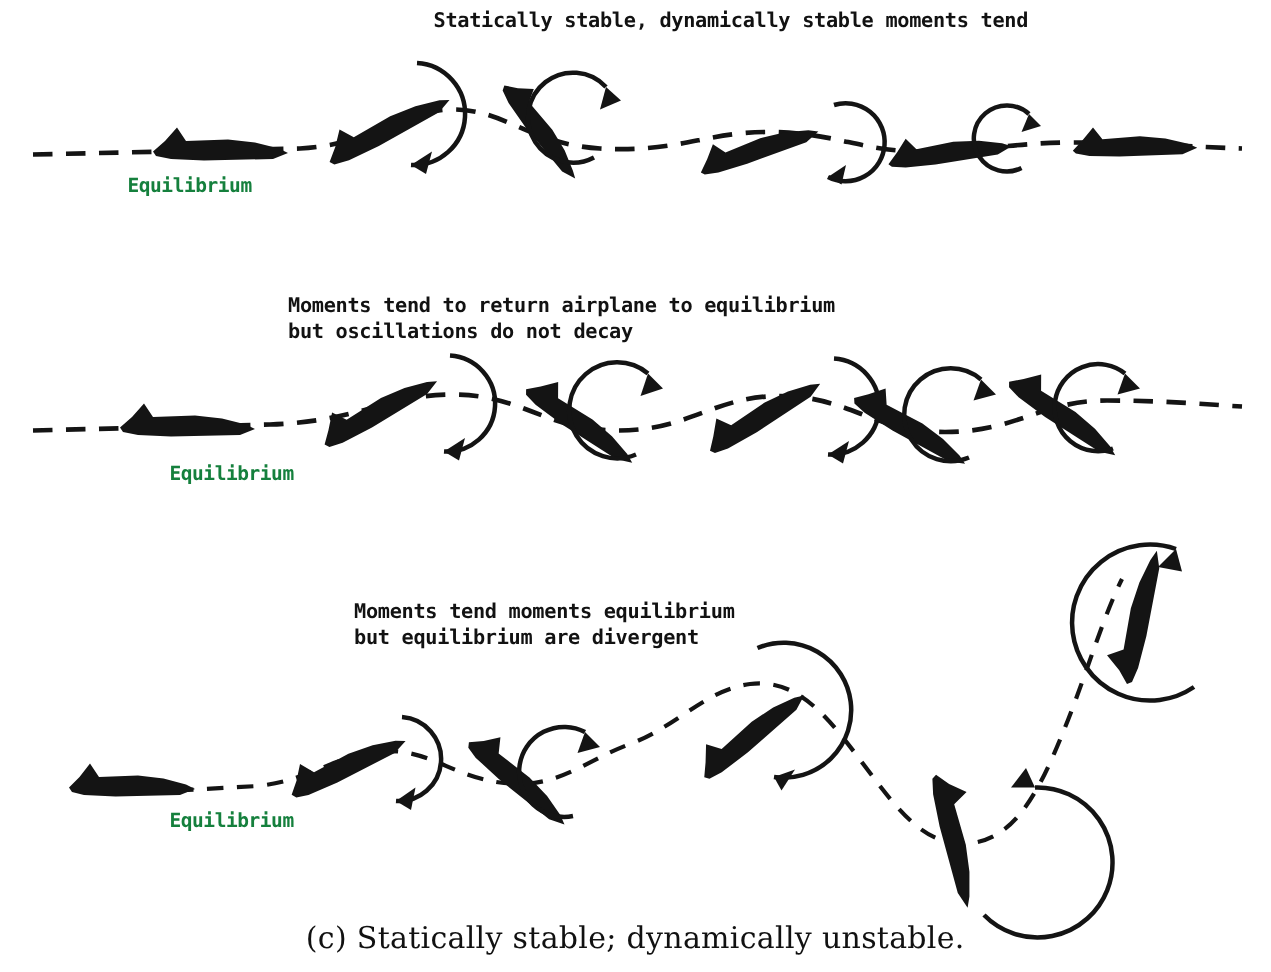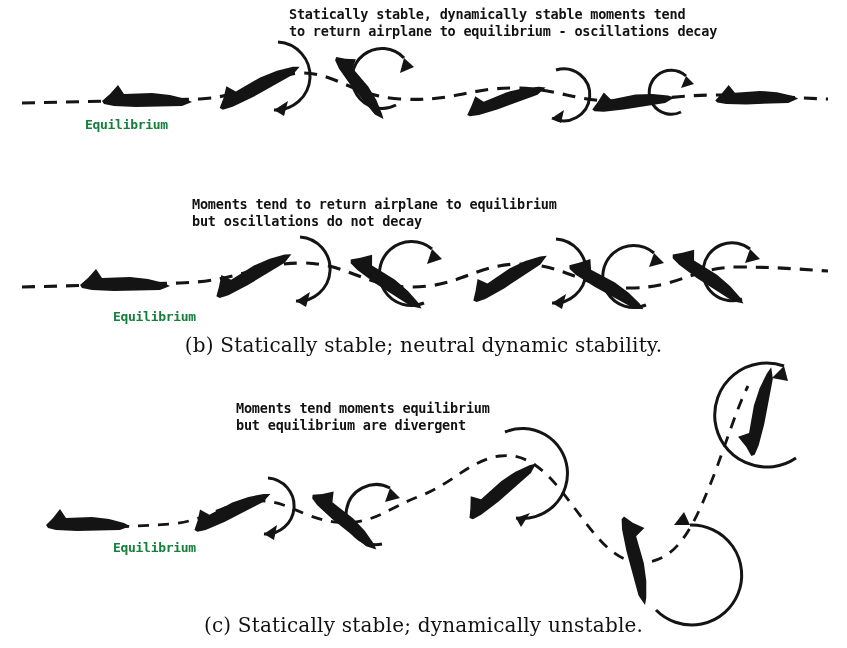--- a/index.html
+++ b/index.html
@@ -69,7 +69,6 @@
   <div class="panel" id="panel-a">
 
     <div class="annotation" style="left:289px;top:6px;">Statically stable, dynamically stable moments tend</div>
-    <div class="annotation" style="left:289px;top:23px;">to return airplane to equilibrium - oscillations decay</div>
 
     <svg width="847" height="175" viewBox="0 0 847 175">
 

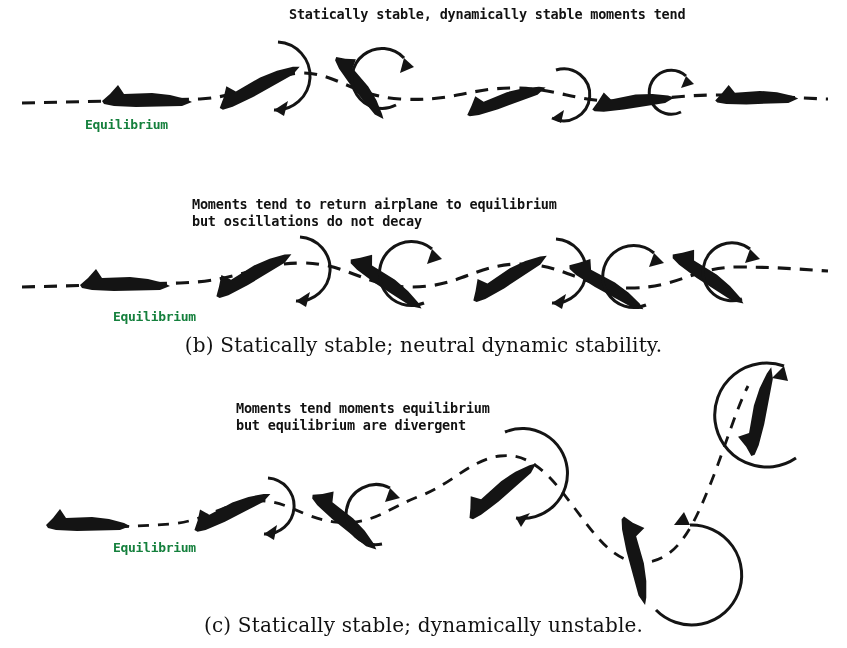--- a/index.html
+++ b/index.html
@@ -189,7 +189,6 @@
 
     <div class="eq-label" style="left:113px;top:134px;">Equilibrium</div>
 
-    <div class="caption" style="top:158px;">(b) Statically stable; neutral dynamic stability.</div>
   </div>
 
   <div class="panel" id="panel-c">

